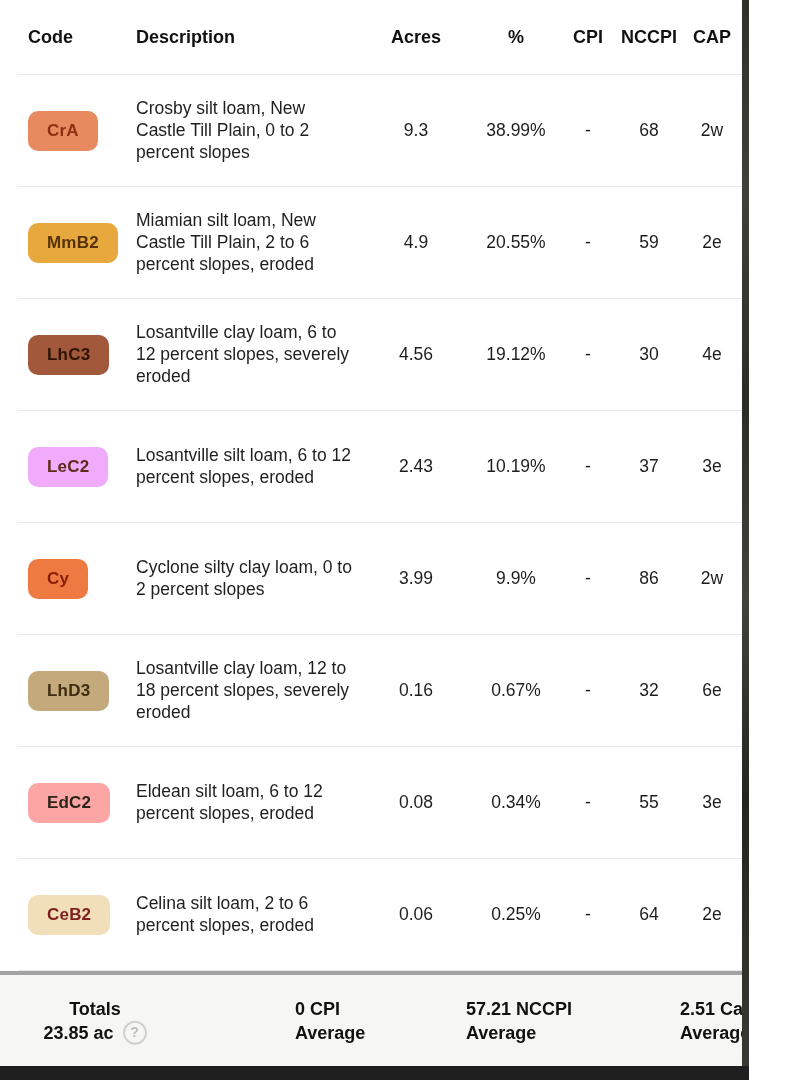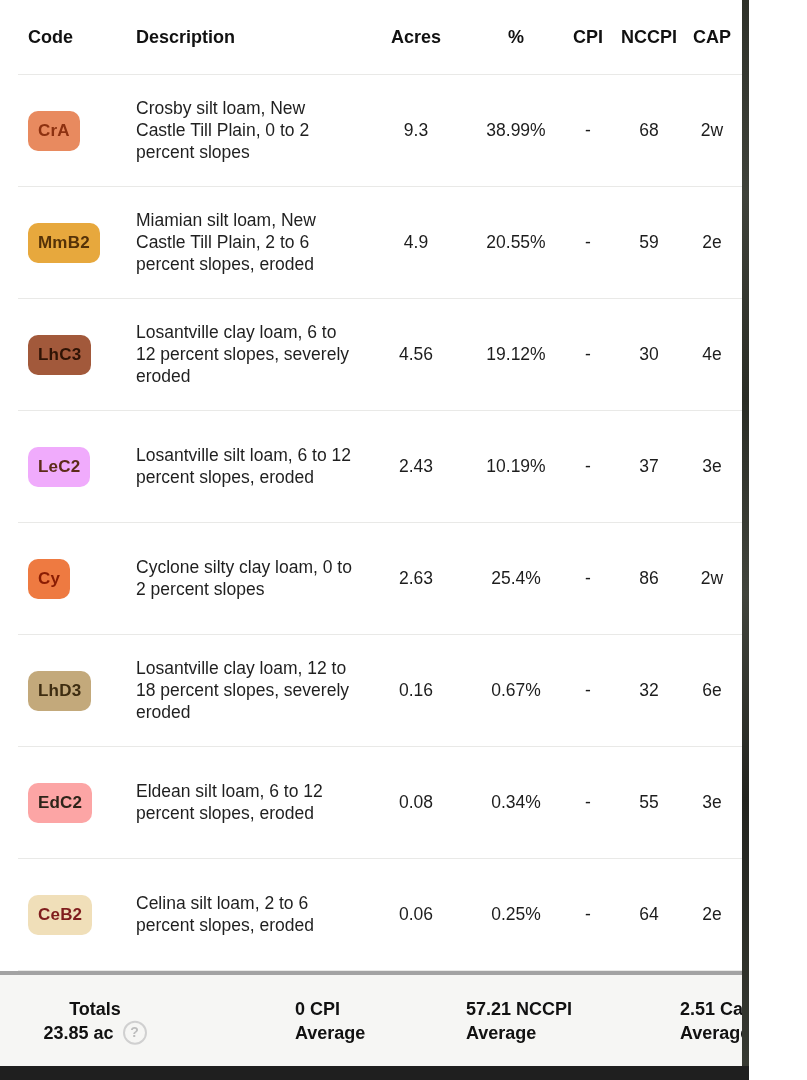--- a/index.html
+++ b/index.html
@@ -42,7 +42,7 @@
   .cell { line-height:1.25; }
   .code-cell { padding-left:10px; }
   .badge {
-    display:inline-block; padding:9px 10px; border-radius:10px;
+    display:inline-block; padding:9px 19px; border-radius:10px;
     font-weight:700; font-size:17px; letter-spacing:.2px;
   }
   .desc-cell { padding-right:14px; color:#1f1f1f; }

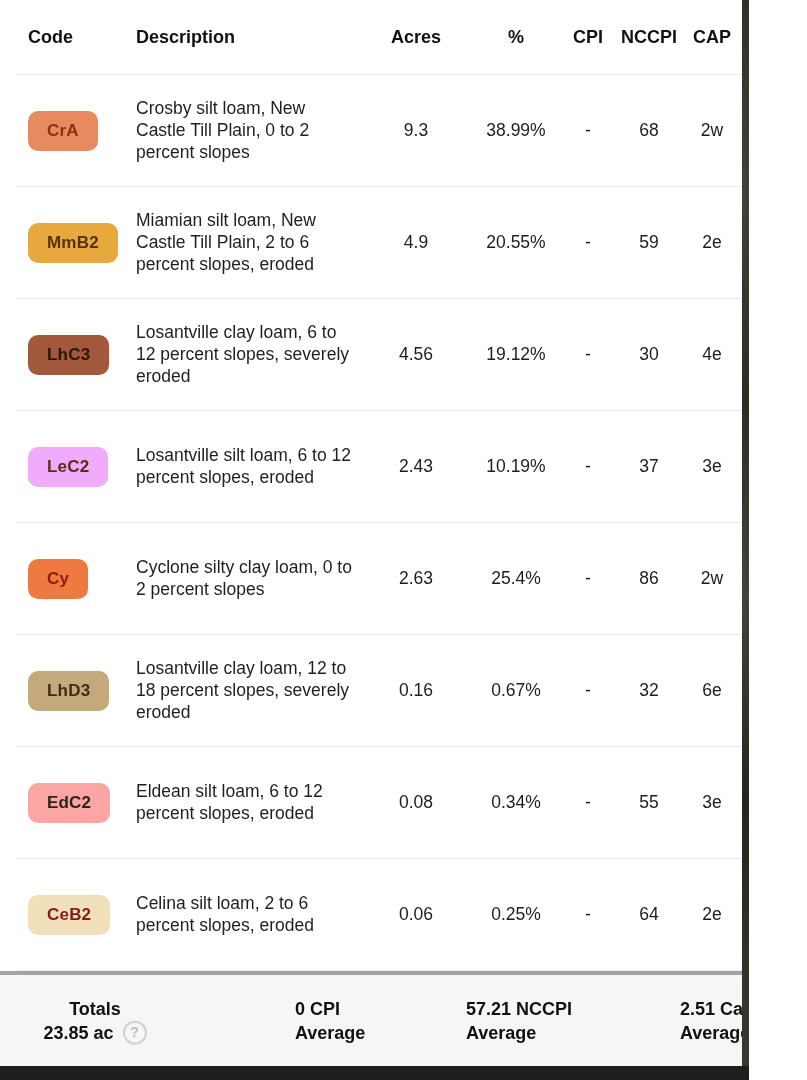--- a/index.html
+++ b/index.html
@@ -141,7 +141,7 @@
       <div class="row grid">
         <div class="cell code-cell"><span class="badge" style="background:#ee7a41;color:#8a1d03">Cy</span></div>
         <div class="cell desc-cell">Cyclone silty clay loam, 0 to 2 percent slopes</div>
-        <div class="cell num">2.63</div>
+        <div class="cell num">3.99</div>
         <div class="cell num">25.4%</div>
         <div class="cell num">-</div>
         <div class="cell num">86</div>

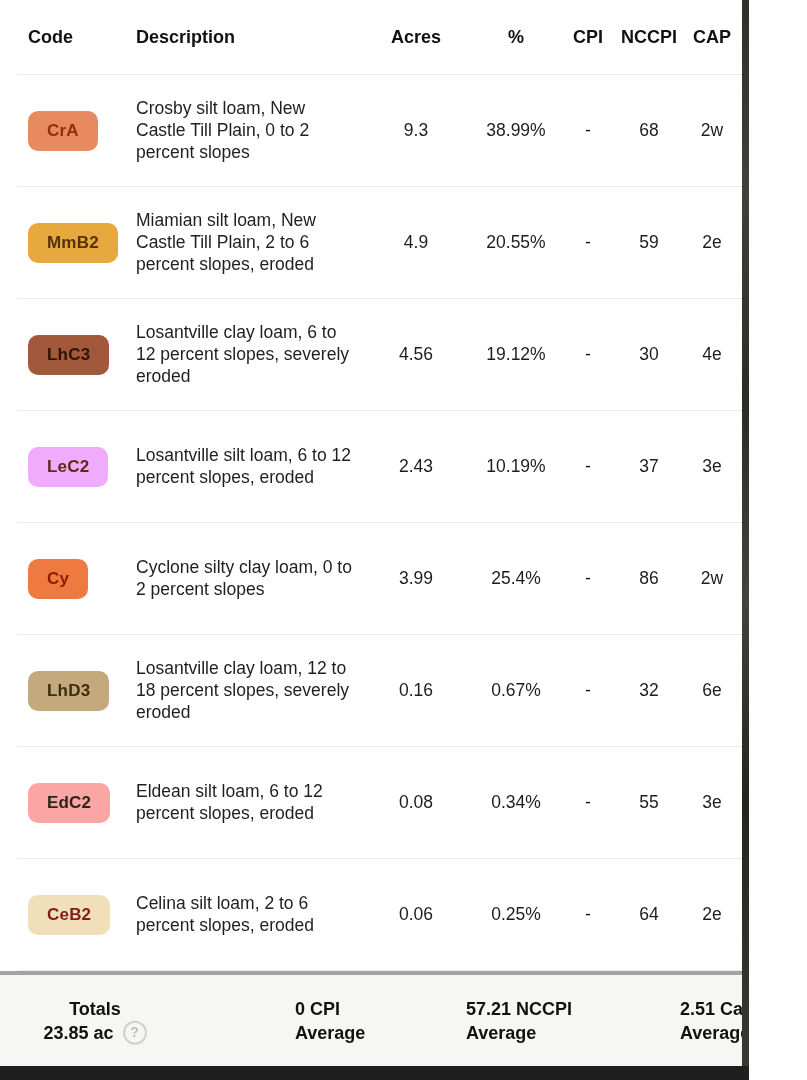--- a/index.html
+++ b/index.html
@@ -142,7 +142,7 @@
         <div class="cell code-cell"><span class="badge" style="background:#ee7a41;color:#8a1d03">Cy</span></div>
         <div class="cell desc-cell">Cyclone silty clay loam, 0 to 2 percent slopes</div>
         <div class="cell num">3.99</div>
-        <div class="cell num">25.4%</div>
+        <div class="cell num">9.9%</div>
         <div class="cell num">-</div>
         <div class="cell num">86</div>
         <div class="cell num">2w</div>

